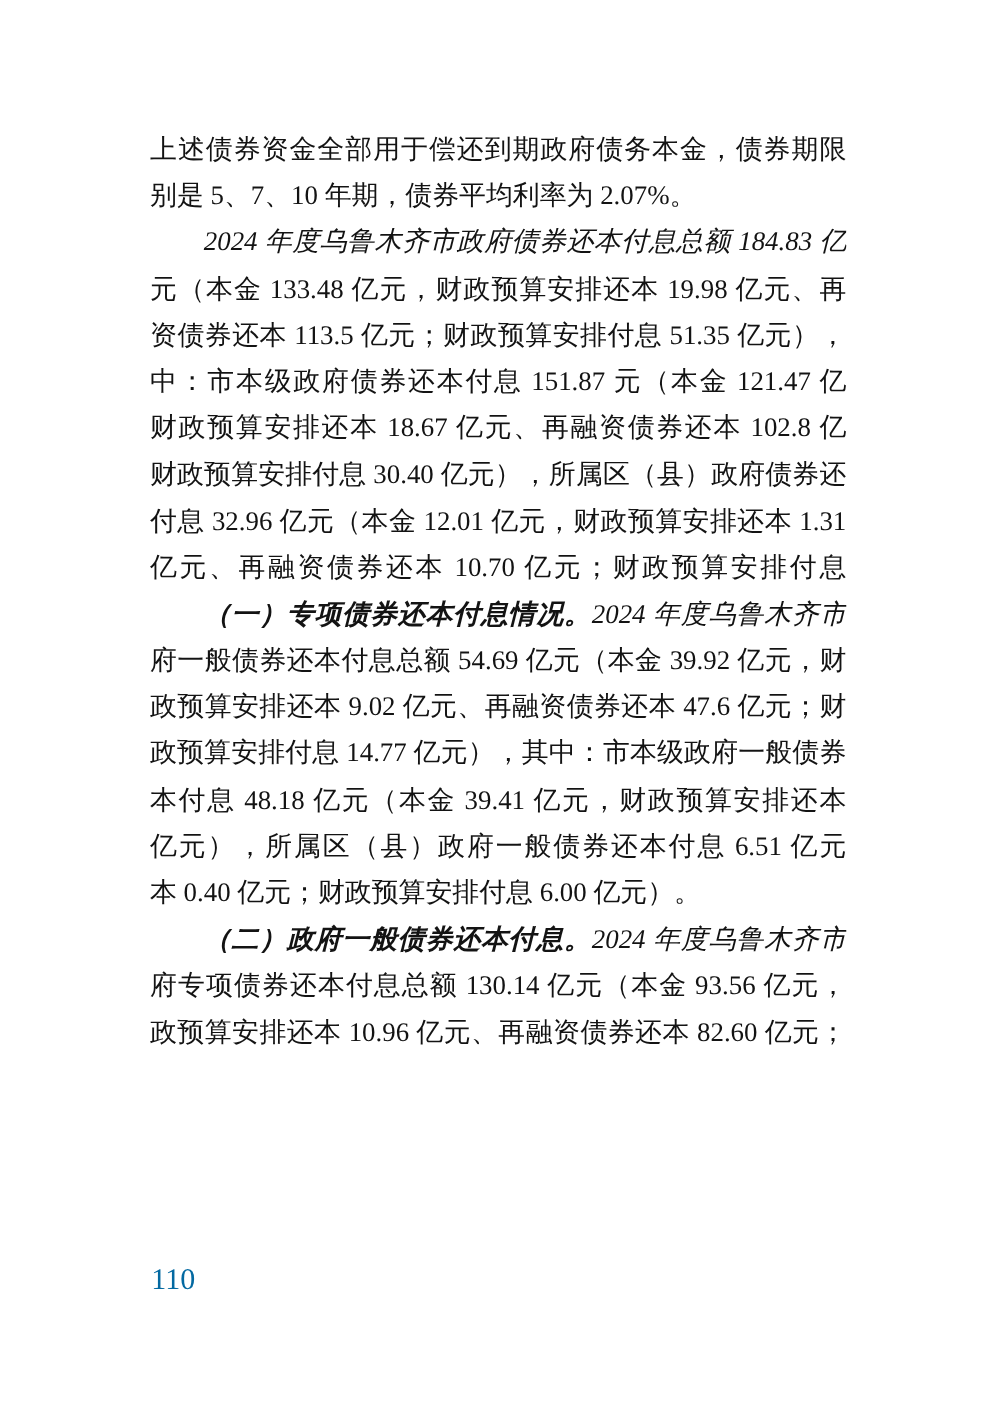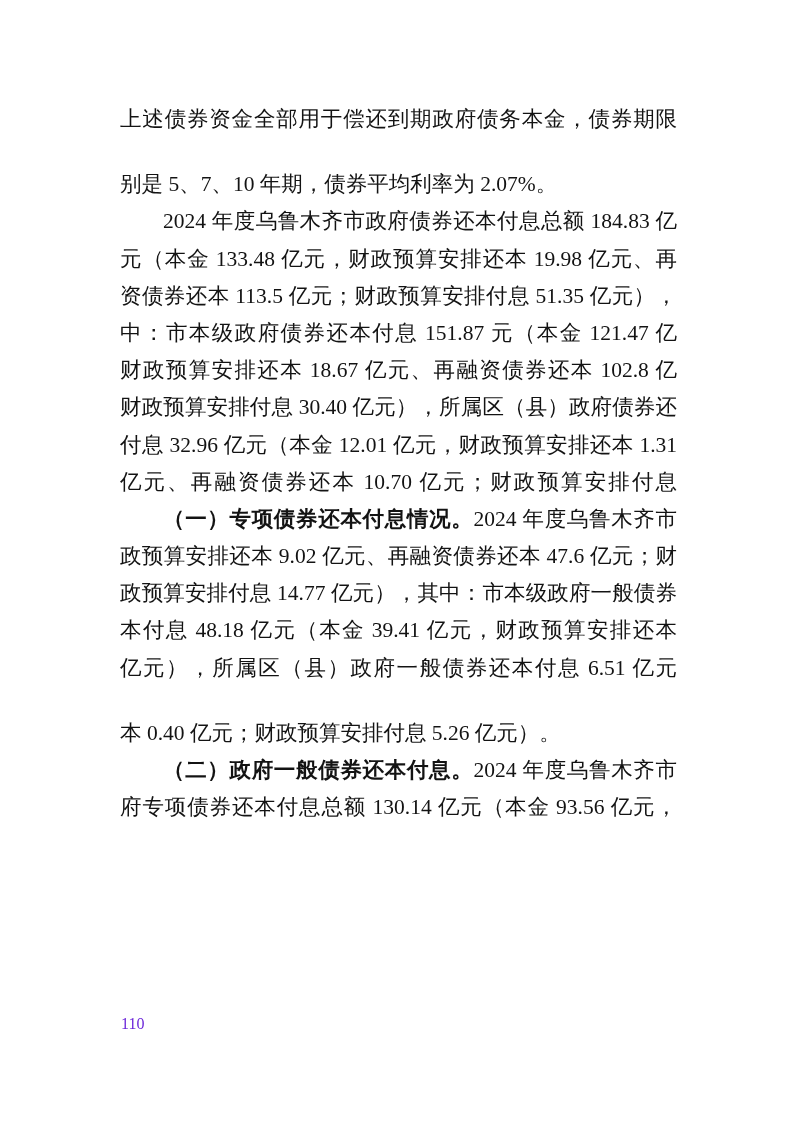--- a/index.html
+++ b/index.html
@@ -33,7 +33,6 @@
   }
   .line.end {
     text-align-last: left;
-    margin-top: 28px;
   }
   .line.indent {
     text-indent: 2em;

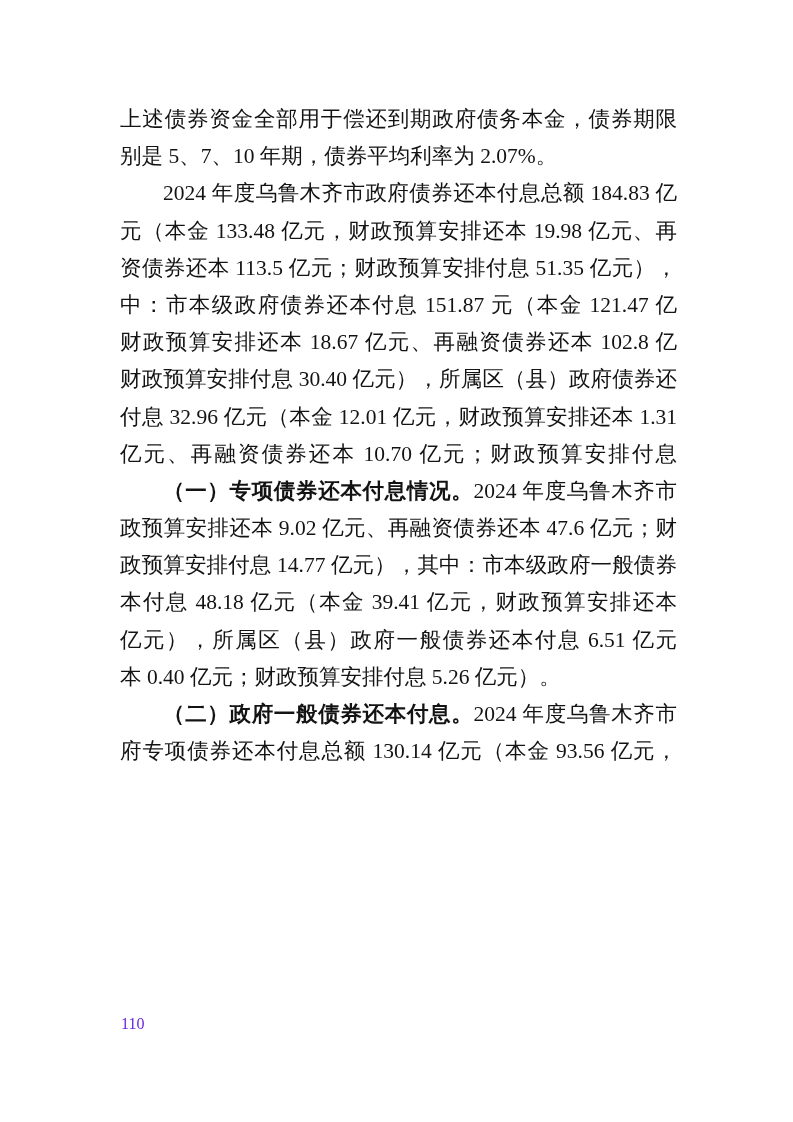--- a/index.html
+++ b/index.html
@@ -36,6 +36,7 @@
   }
   .line.indent {
     text-indent: 2em;
+    font-style: italic;
   }
   .line.heading {
     font-weight: bold;

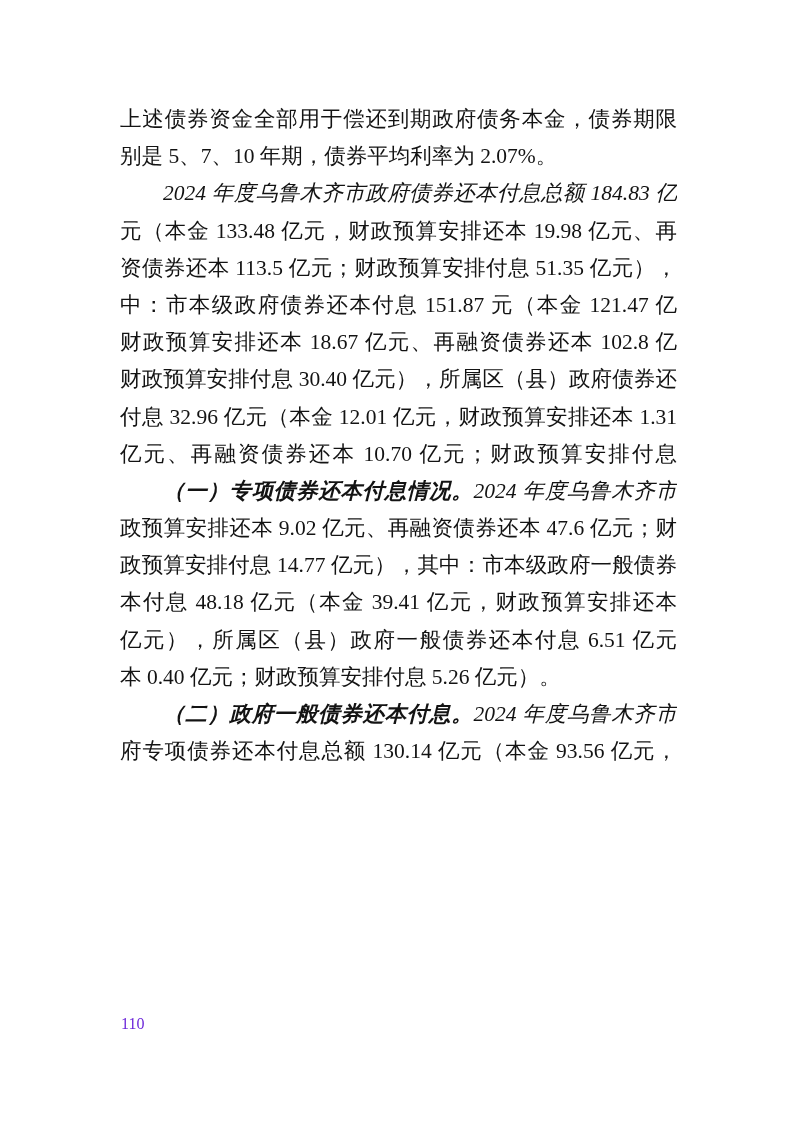--- a/index.html
+++ b/index.html
@@ -74,6 +74,7 @@
     <div class="line indent">
       <span class="bold-lead">（一）专项债券还本付息情况。</span><span>2024 年度乌鲁木齐市政</span>
     </div>
+    <div class="line">府一般债券还本付息总额 54.69 亿元（本金 39.92 亿元，财</div>
     <div class="line">政预算安排还本 9.02 亿元、再融资债券还本 47.6 亿元；财</div>
     <div class="line">政预算安排付息 14.77 亿元），其中：市本级政府一般债券还</div>
     <div class="line">本付息 48.18 亿元（本金 39.41 亿元，财政预算安排还本 8.91</div>

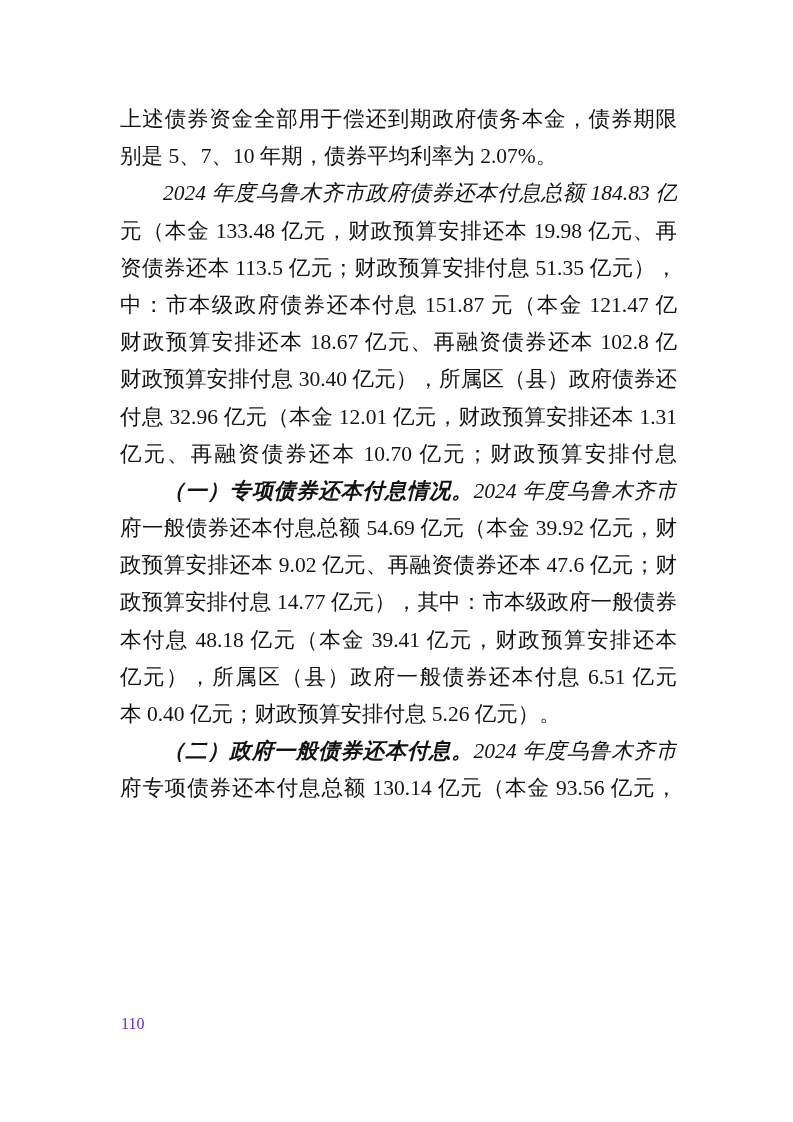--- a/index.html
+++ b/index.html
@@ -79,7 +79,7 @@
     <div class="line">政预算安排付息 14.77 亿元），其中：市本级政府一般债券还</div>
     <div class="line">本付息 48.18 亿元（本金 39.41 亿元，财政预算安排还本 8.91</div>
     <div class="line">亿元），所属区（县）政府一般债券还本付息 6.51 亿元（本</div>
-    <div class="line end">本 0.40 亿元；财政预算安排付息 5.26 亿元）。</div>
+    <div class="line end">本 0.40 亿元；财政预算安排付息 6.00 亿元）。</div>
     <div class="line indent">
       <span class="bold-lead">（二）政府一般债券还本付息。</span><span>2024 年度乌鲁木齐市政</span>
     </div>

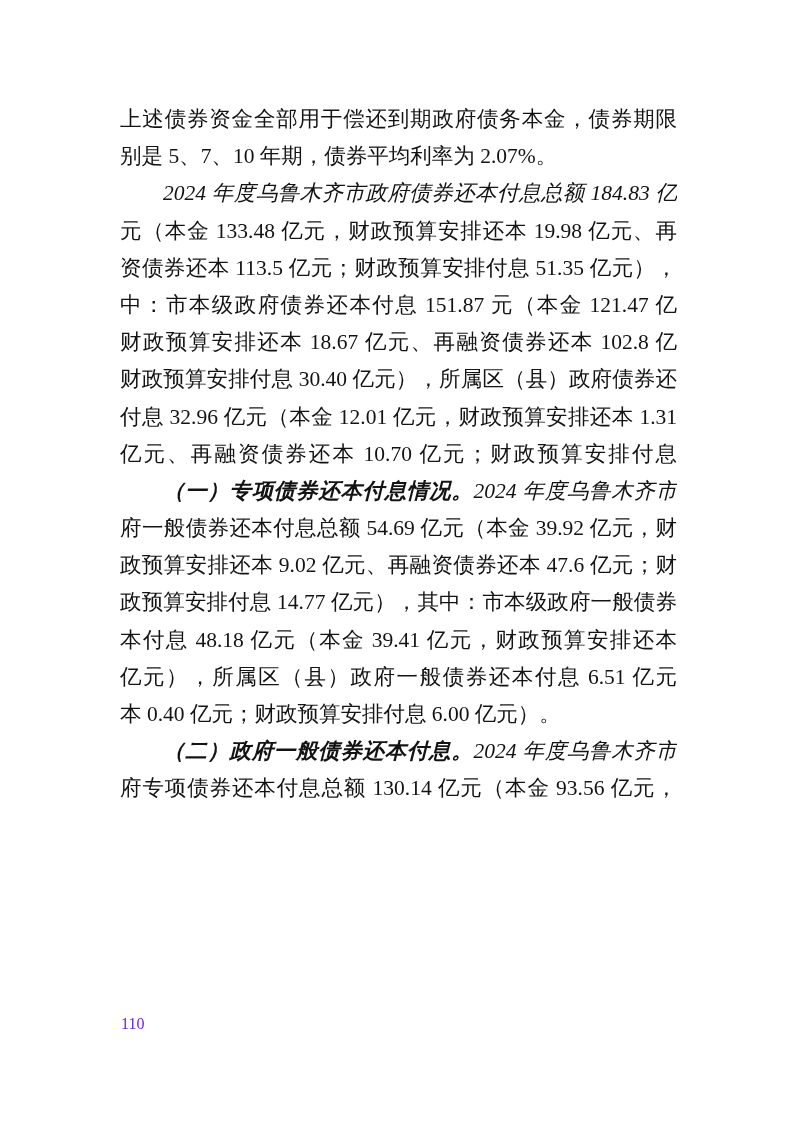--- a/index.html
+++ b/index.html
@@ -84,6 +84,7 @@
       <span class="bold-lead">（二）政府一般债券还本付息。</span><span>2024 年度乌鲁木齐市政</span>
     </div>
     <div class="line">府专项债券还本付息总额 130.14 亿元（本金 93.56 亿元，财</div>
+    <div class="line">政预算安排还本 10.96 亿元、再融资债券还本 82.60 亿元；</div>
   </div>
   <div class="page-number">110</div>
 </div>

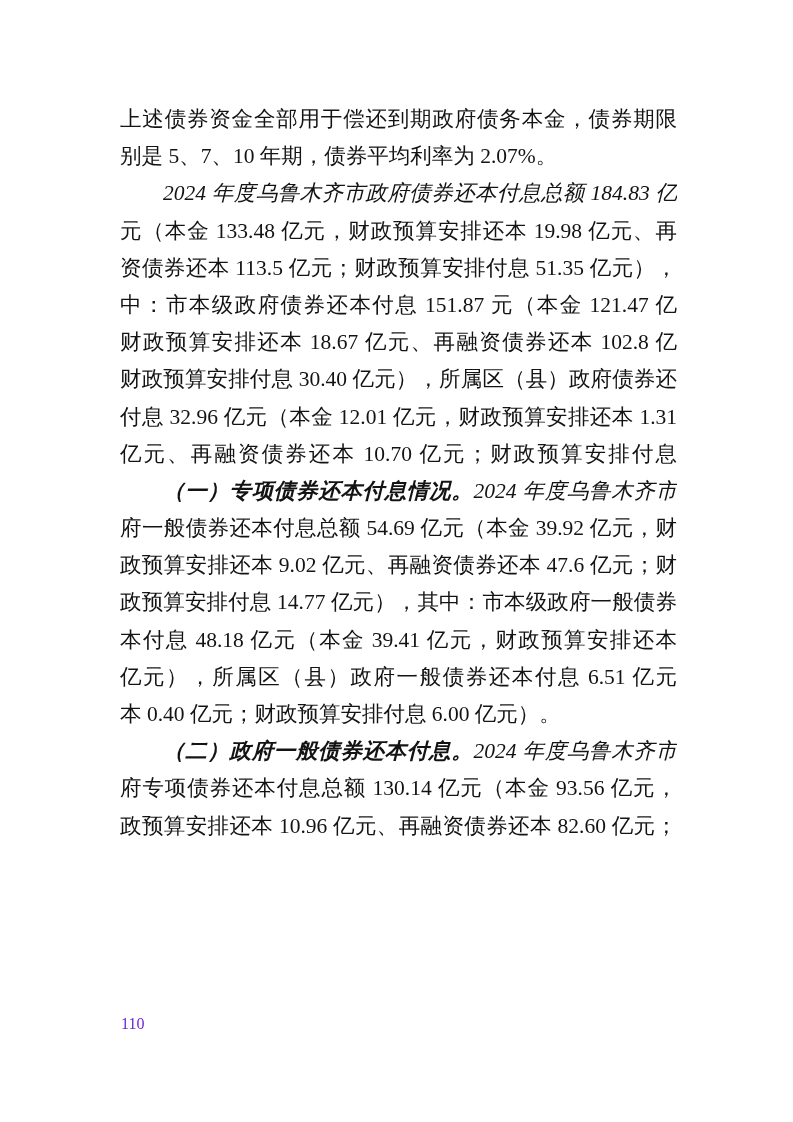--- a/index.html
+++ b/index.html
@@ -51,9 +51,9 @@
     position: absolute;
     left: 121px;
     top: 1010px;
-    font-size: 16px;
+    font-size: 24px;
     line-height: 28px;
-    color: #6d28d9;
+    color: #0369a1;
   }
 </style>
 </head>

